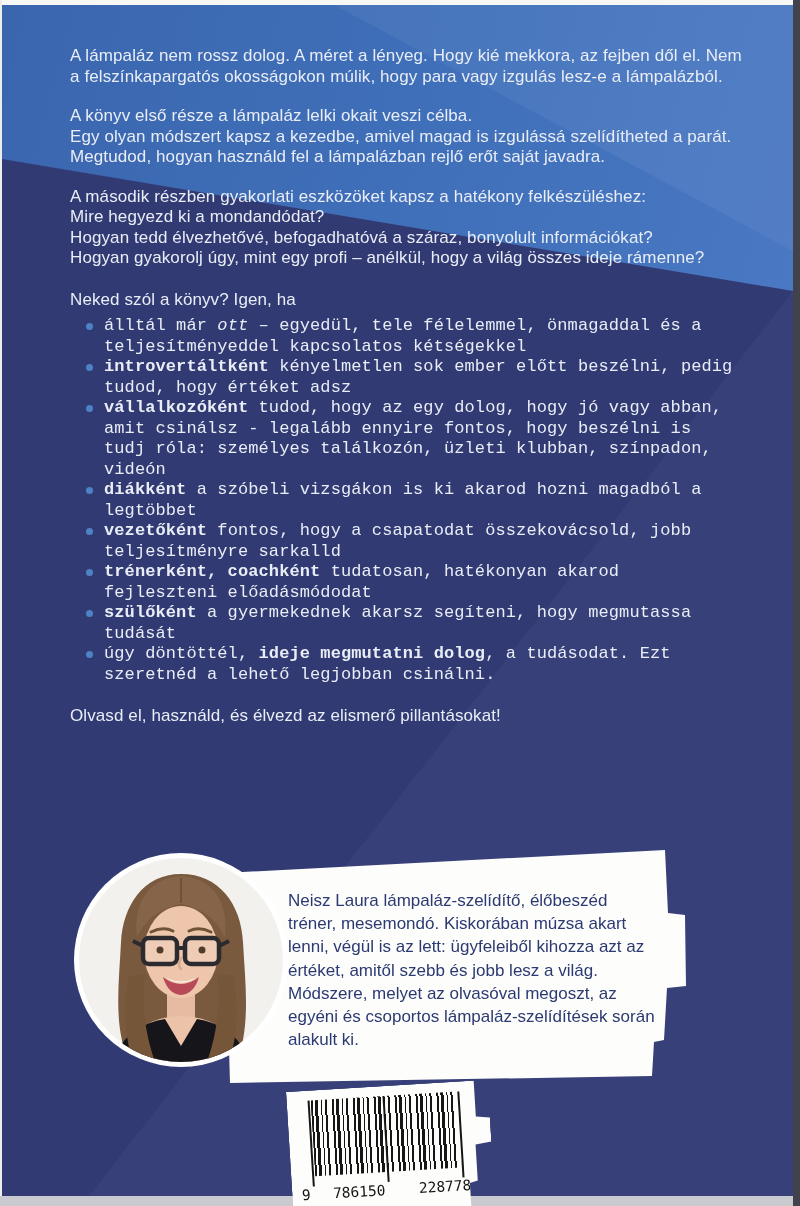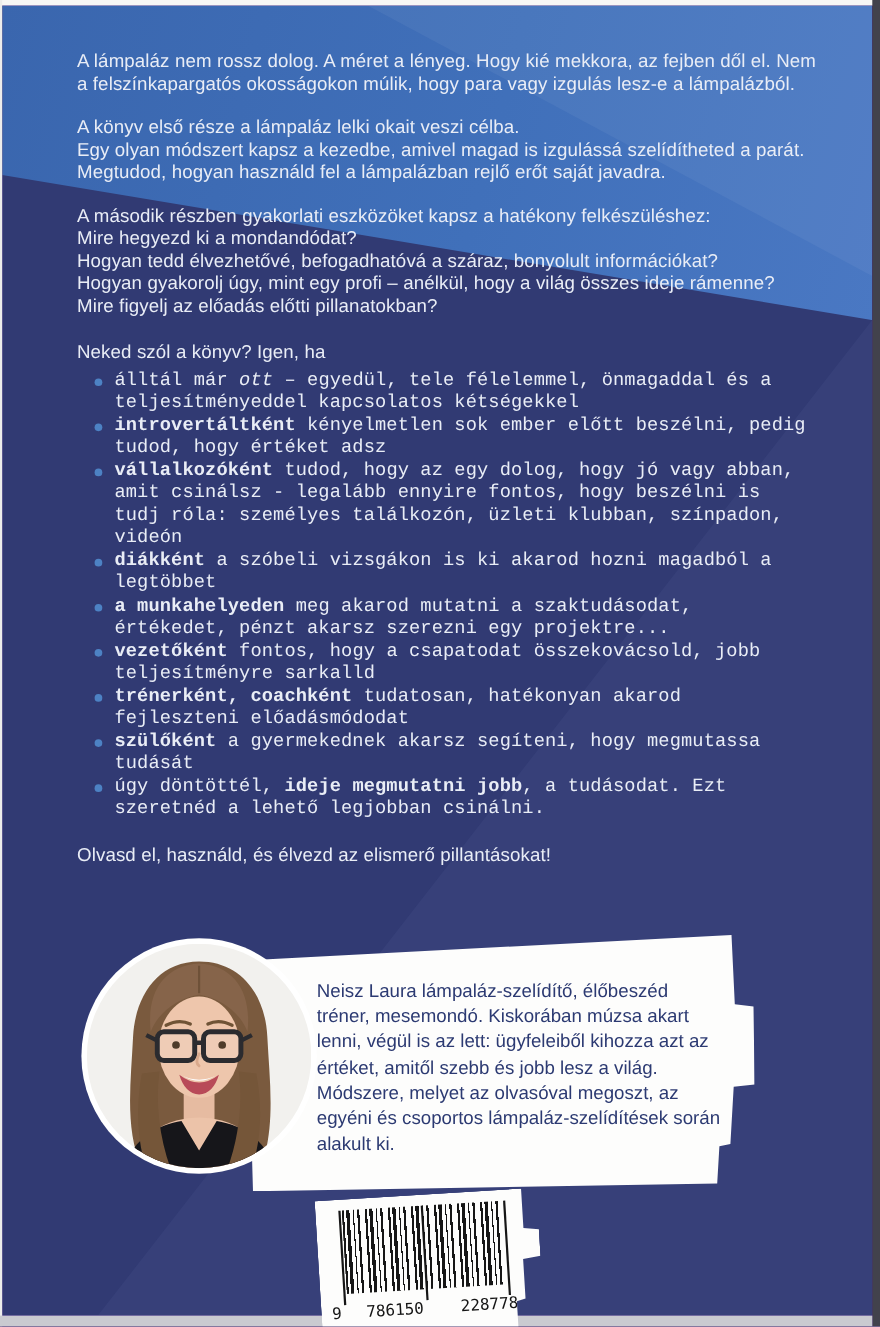--- a/index.html
+++ b/index.html
@@ -129,7 +129,6 @@
     <p>Mire hegyezd ki a mondandódat?</p>
     <p>Hogyan tedd élvezhetővé, befogadhatóvá a száraz, bonyolult információkat?</p>
     <p>Hogyan gyakorolj úgy, mint egy profi – anélkül, hogy a világ összes ideje rámenne?</p>
-    <p>Mire figyelj az előadás előtti pillanatokban?</p>
     <div class="gap-md"></div>
     <p>Neked szól a könyv? Igen, ha</p>
     <div class="gap-sm"></div>

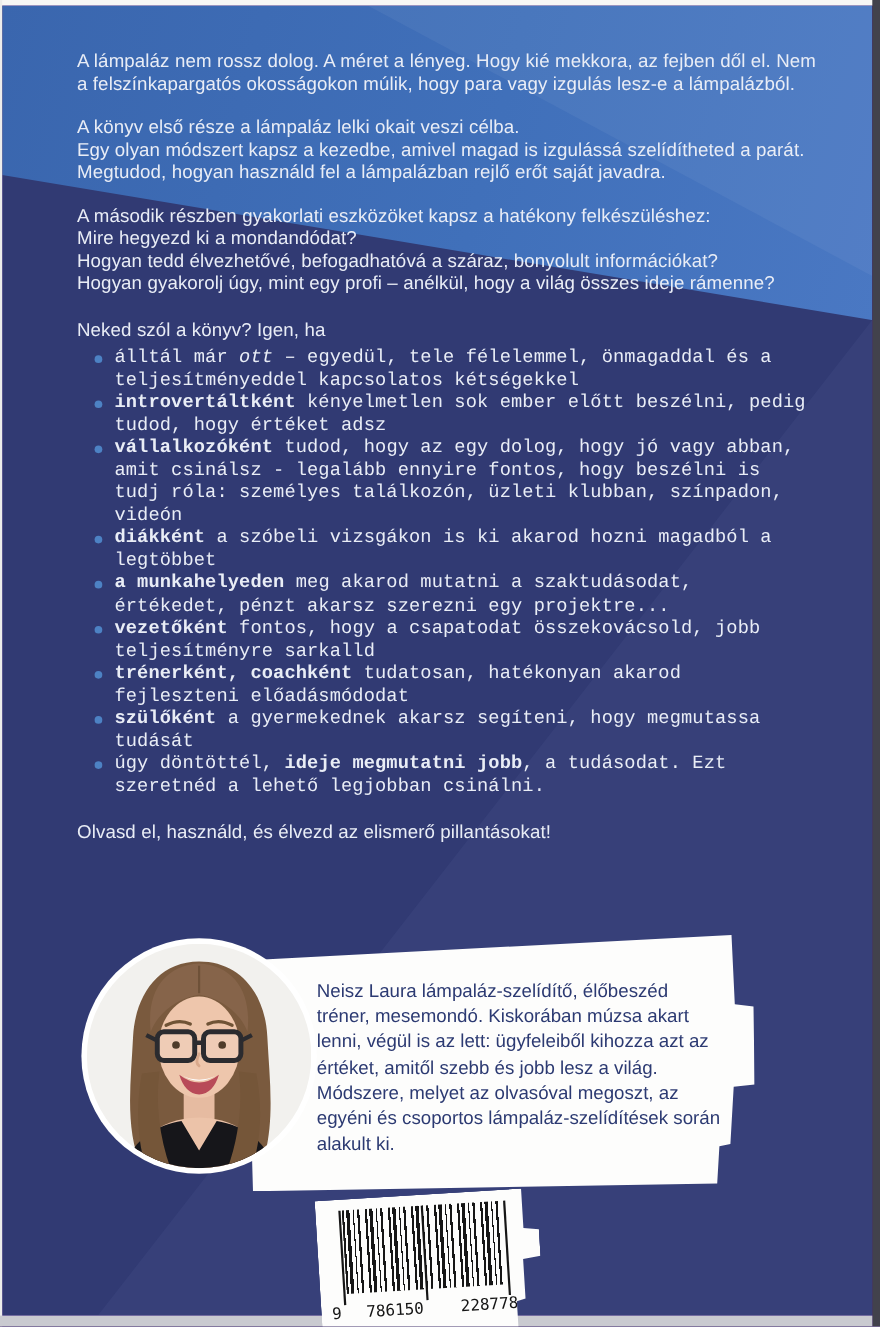--- a/index.html
+++ b/index.html
@@ -137,7 +137,6 @@
       <li><span class="b">introvertáltként</span><span> kényelmetlen sok ember előtt beszélni, pedig tudod, hogy értéket adsz</span></li>
       <li><span class="b">vállalkozóként</span><span> tudod, hogy az egy dolog, hogy jó vagy abban, amit csinálsz - legalább ennyire fontos, hogy beszélni is tudj róla: személyes találkozón, üzleti klubban, színpadon, videón</span></li>
       <li><span class="b">diákként</span><span> a szóbeli vizsgákon is ki akarod hozni magadból a legtöbbet</span></li>
-      <li><span class="b">a munkahelyeden</span><span> meg akarod mutatni a szaktudásodat, értékedet, pénzt akarsz szerezni egy projektre...</span></li>
       <li><span class="b">vezetőként</span><span> fontos, hogy a csapatodat összekovácsold, jobb teljesítményre sarkalld</span></li>
       <li><span class="b">trénerként, coachként</span><span> tudatosan, hatékonyan akarod fejleszteni előadásmódodat</span></li>
       <li><span class="b">szülőként</span><span> a gyermekednek akarsz segíteni, hogy megmutassa tudását</span></li>

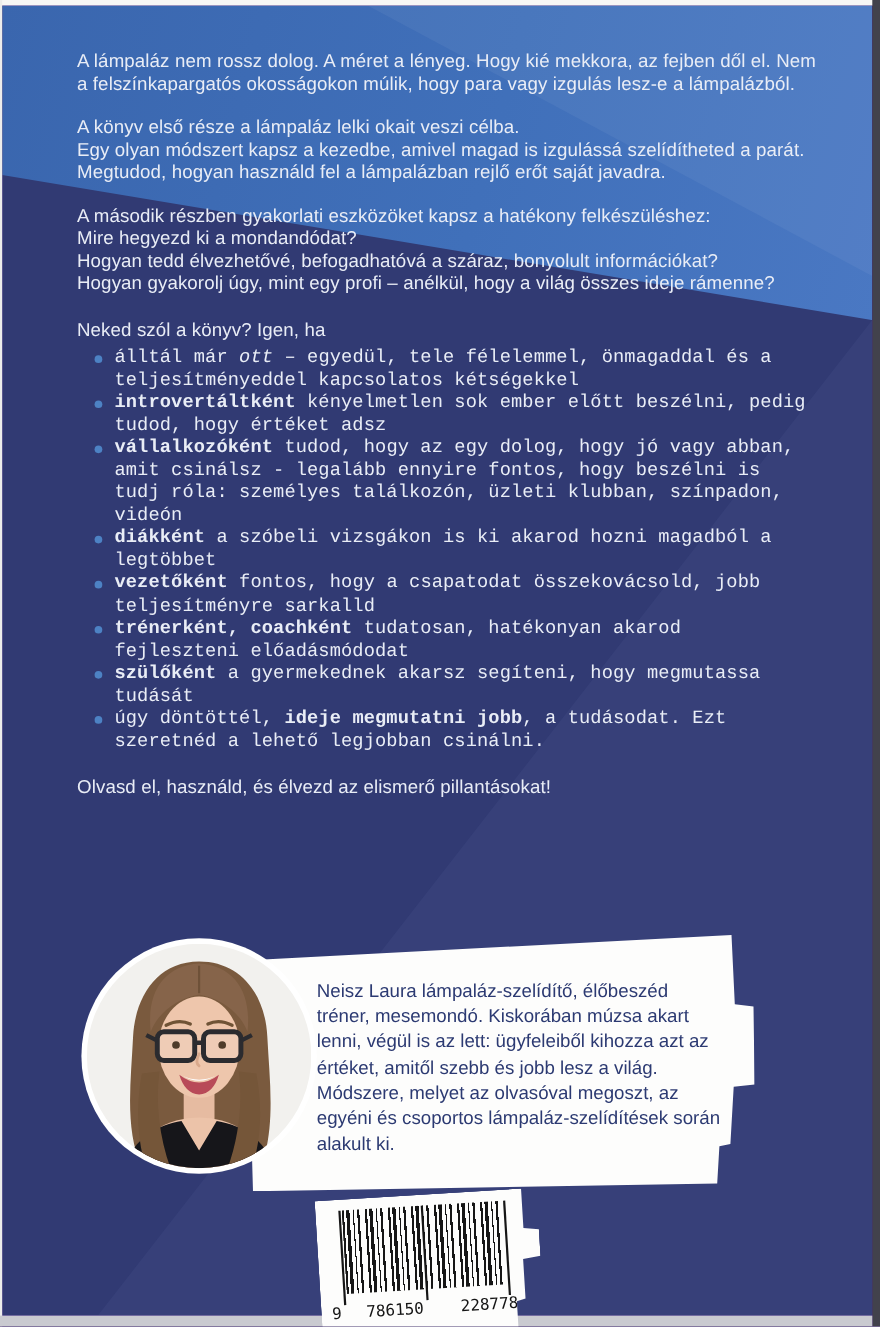--- a/index.html
+++ b/index.html
@@ -140,7 +140,7 @@
       <li><span class="b">vezetőként</span><span> fontos, hogy a csapatodat összekovácsold, jobb teljesítményre sarkalld</span></li>
       <li><span class="b">trénerként, coachként</span><span> tudatosan, hatékonyan akarod fejleszteni előadásmódodat</span></li>
       <li><span class="b">szülőként</span><span> a gyermekednek akarsz segíteni, hogy megmutassa tudását</span></li>
-      <li><span>úgy döntöttél, </span><span class="b">ideje megmutatni jobb</span><span>, a tudásodat. Ezt szeretnéd a lehető legjobban csinálni.</span></li>
+      <li><span>úgy döntöttél, </span><span class="b">ideje megmutatni dolog</span><span>, a tudásodat. Ezt szeretnéd a lehető legjobban csinálni.</span></li>
     </ul>
     <p class="closing">Olvasd el, használd, és élvezd az elismerő pillantásokat!</p>
   </div>

